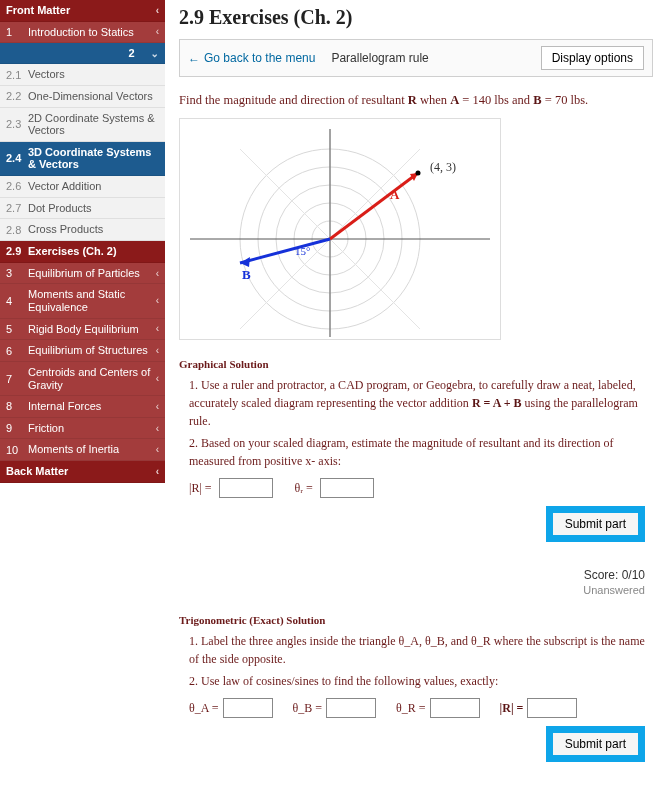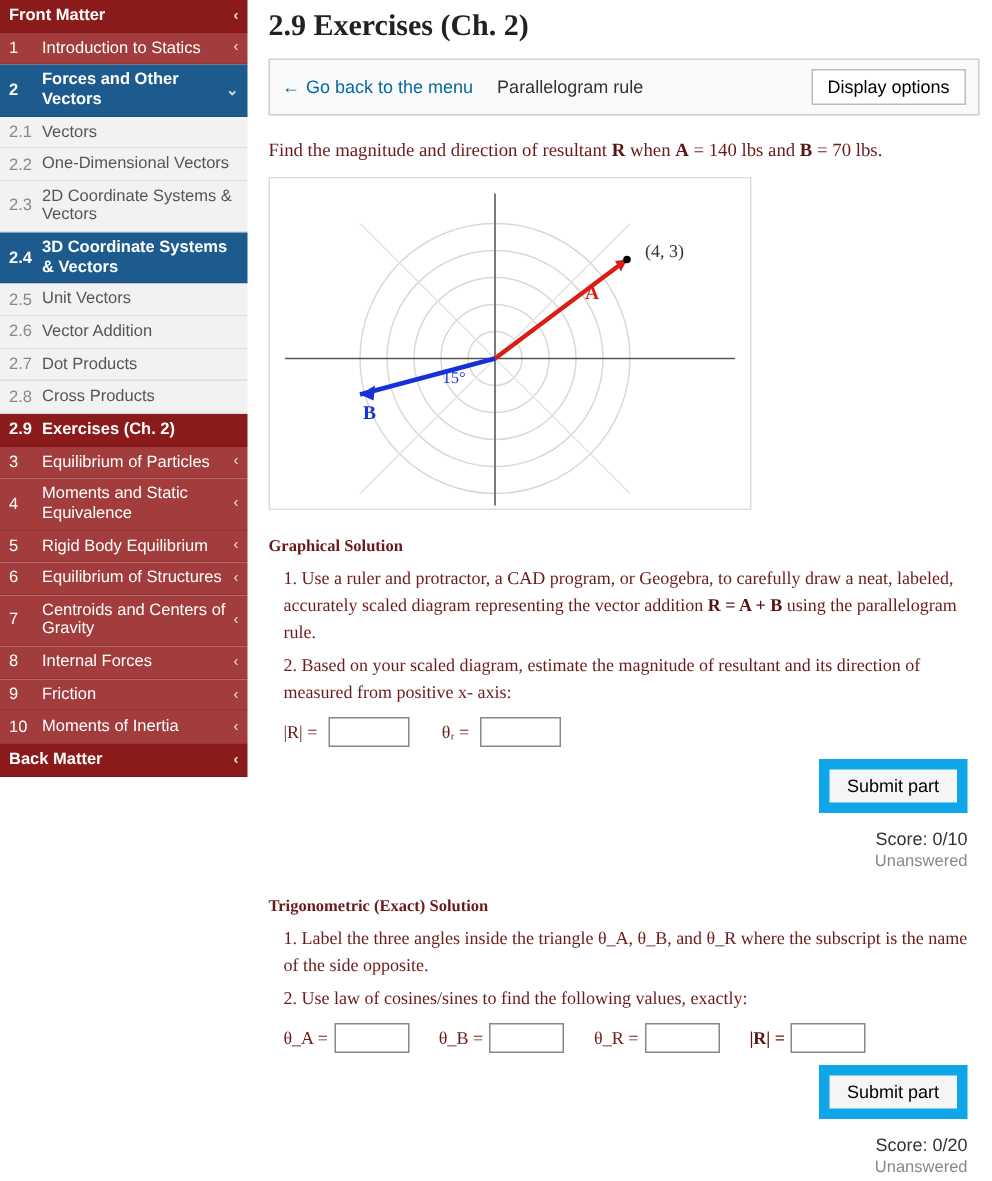--- a/index.html
+++ b/index.html
@@ -56,7 +56,6 @@
       </div>
     <div class="row blue">
         <span class="num">2</span>
-        <span class="lbl">Forces and Other Vectors</span>
         <span class="chev">⌄</span>
       </div>
     <div class="row gray">

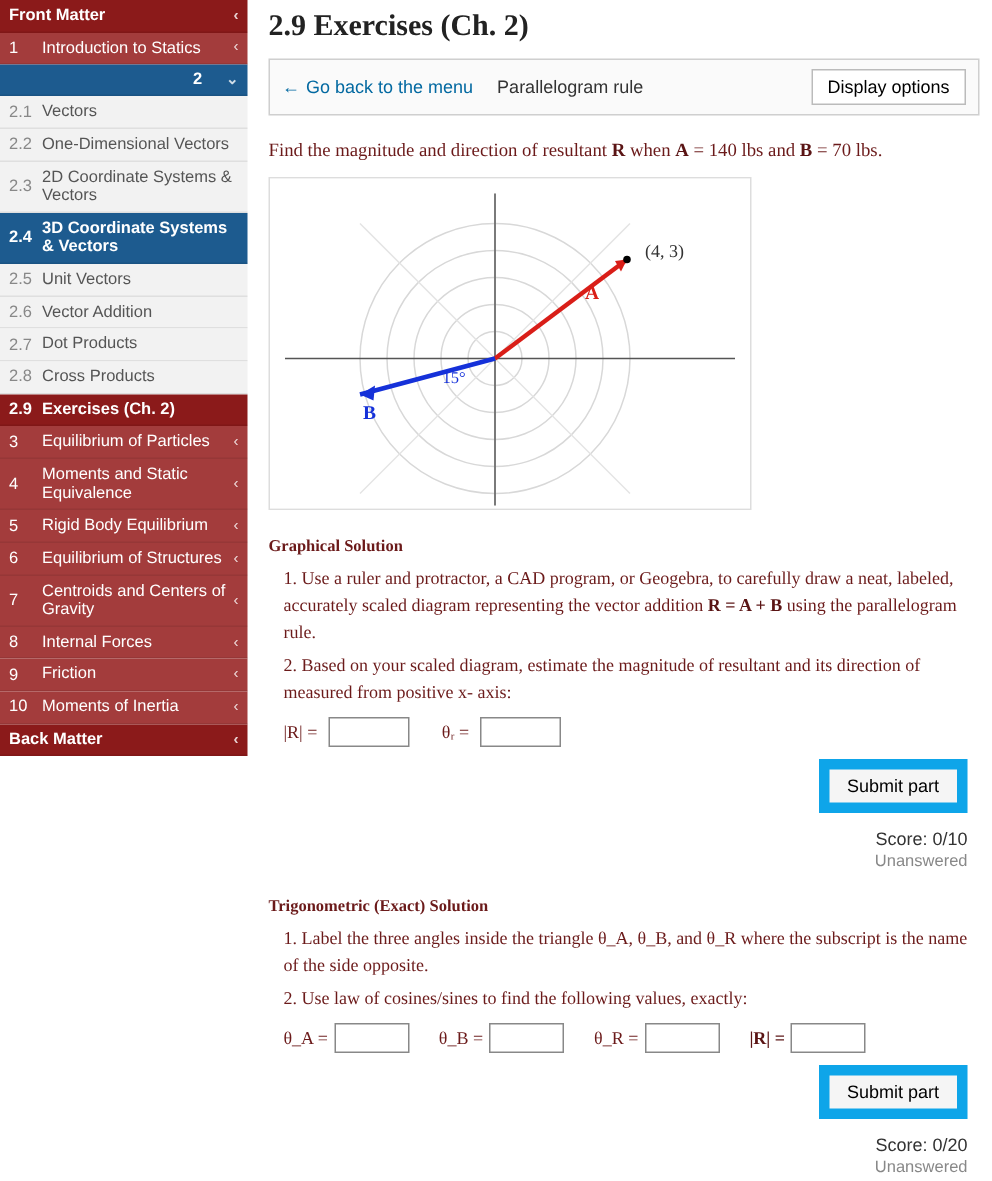--- a/index.html
+++ b/index.html
@@ -75,10 +75,6 @@
         <span class="lbl">3D Coordinate Systems &amp; Vectors</span>
       </div>
     <div class="row gray">
-        <span class="num">2.5</span>
-        <span class="lbl">Unit Vectors</span>
-      </div>
-    <div class="row gray">
         <span class="num">2.6</span>
         <span class="lbl">Vector Addition</span>
       </div>

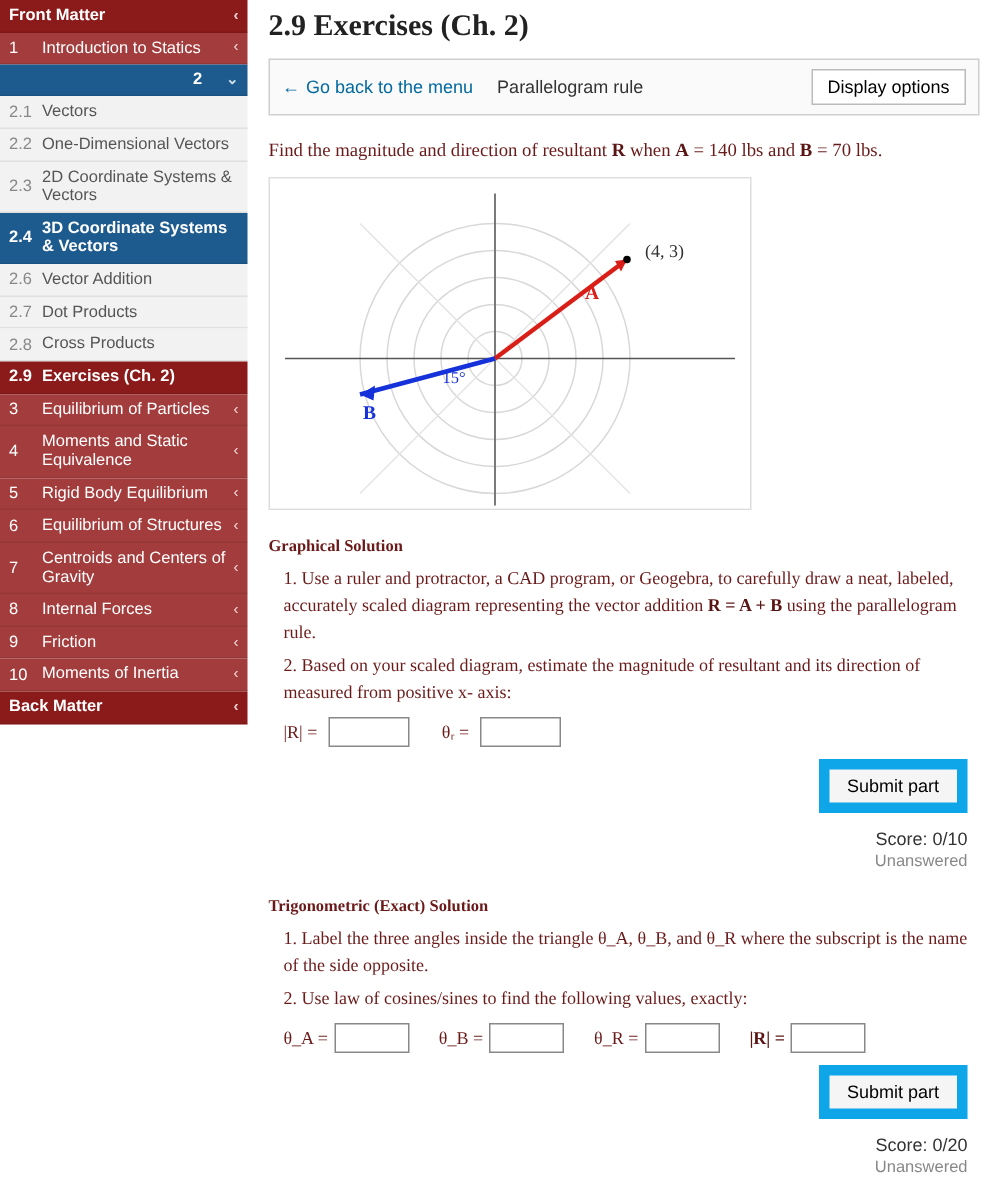--- a/index.html
+++ b/index.html
@@ -33,7 +33,7 @@
   .inputs input{width:48px;border:1px solid #888;height:16px;font-size:12px;margin:0 4px}
   .right{ text-align:right;margin-right:8px}
   .submit{border:7px solid #0ea5e9;background:#f5f5f5;padding:4px 12px;font-size:12px;cursor:pointer}
-  .score{font-size:12px;margin-top:10px}
+  .score{font-size:12px;margin-top:26px}
   .unans{font-size:11px;color:#888;margin-top:2px}
   .trig-line{font-family:Georgia,serif;color:#6b1a1a;margin:8px 0 8px 10px;display:flex;gap:20px;align-items:flex-start;flex-wrap:wrap}
   .trig-line input{width:44px;border:1px solid #888;height:16px;font-size:12px;margin-left:4px}

